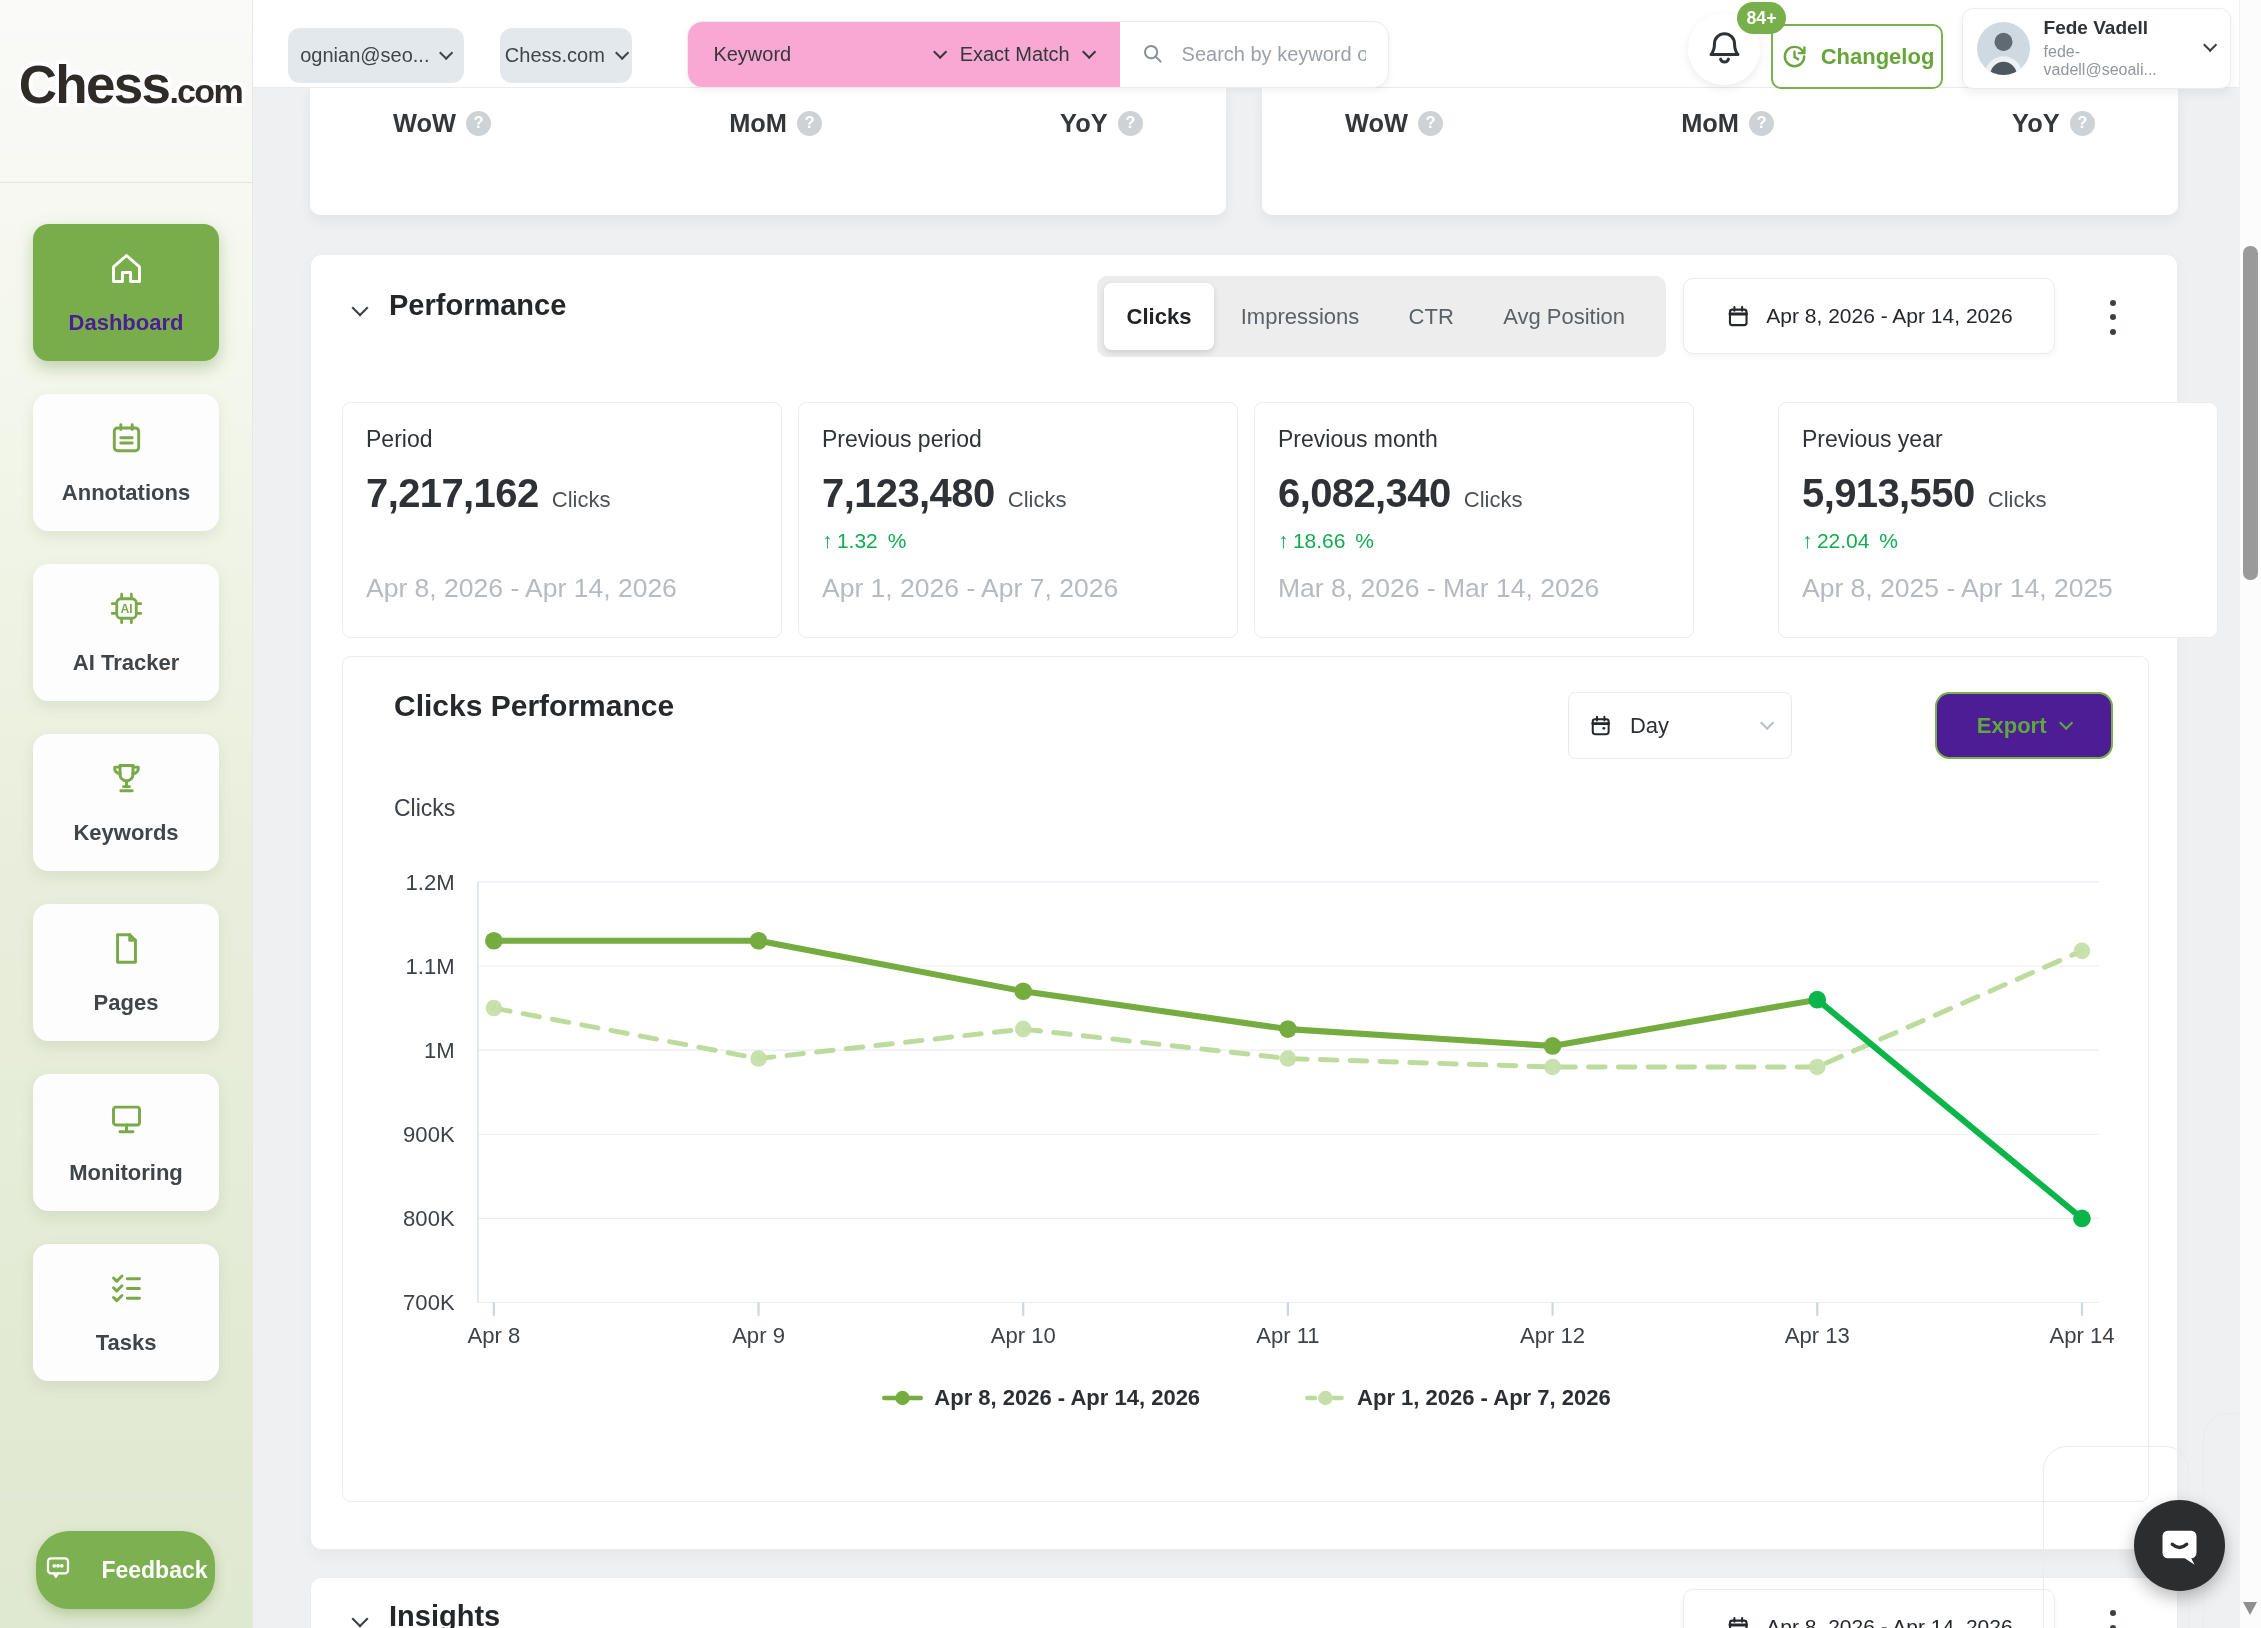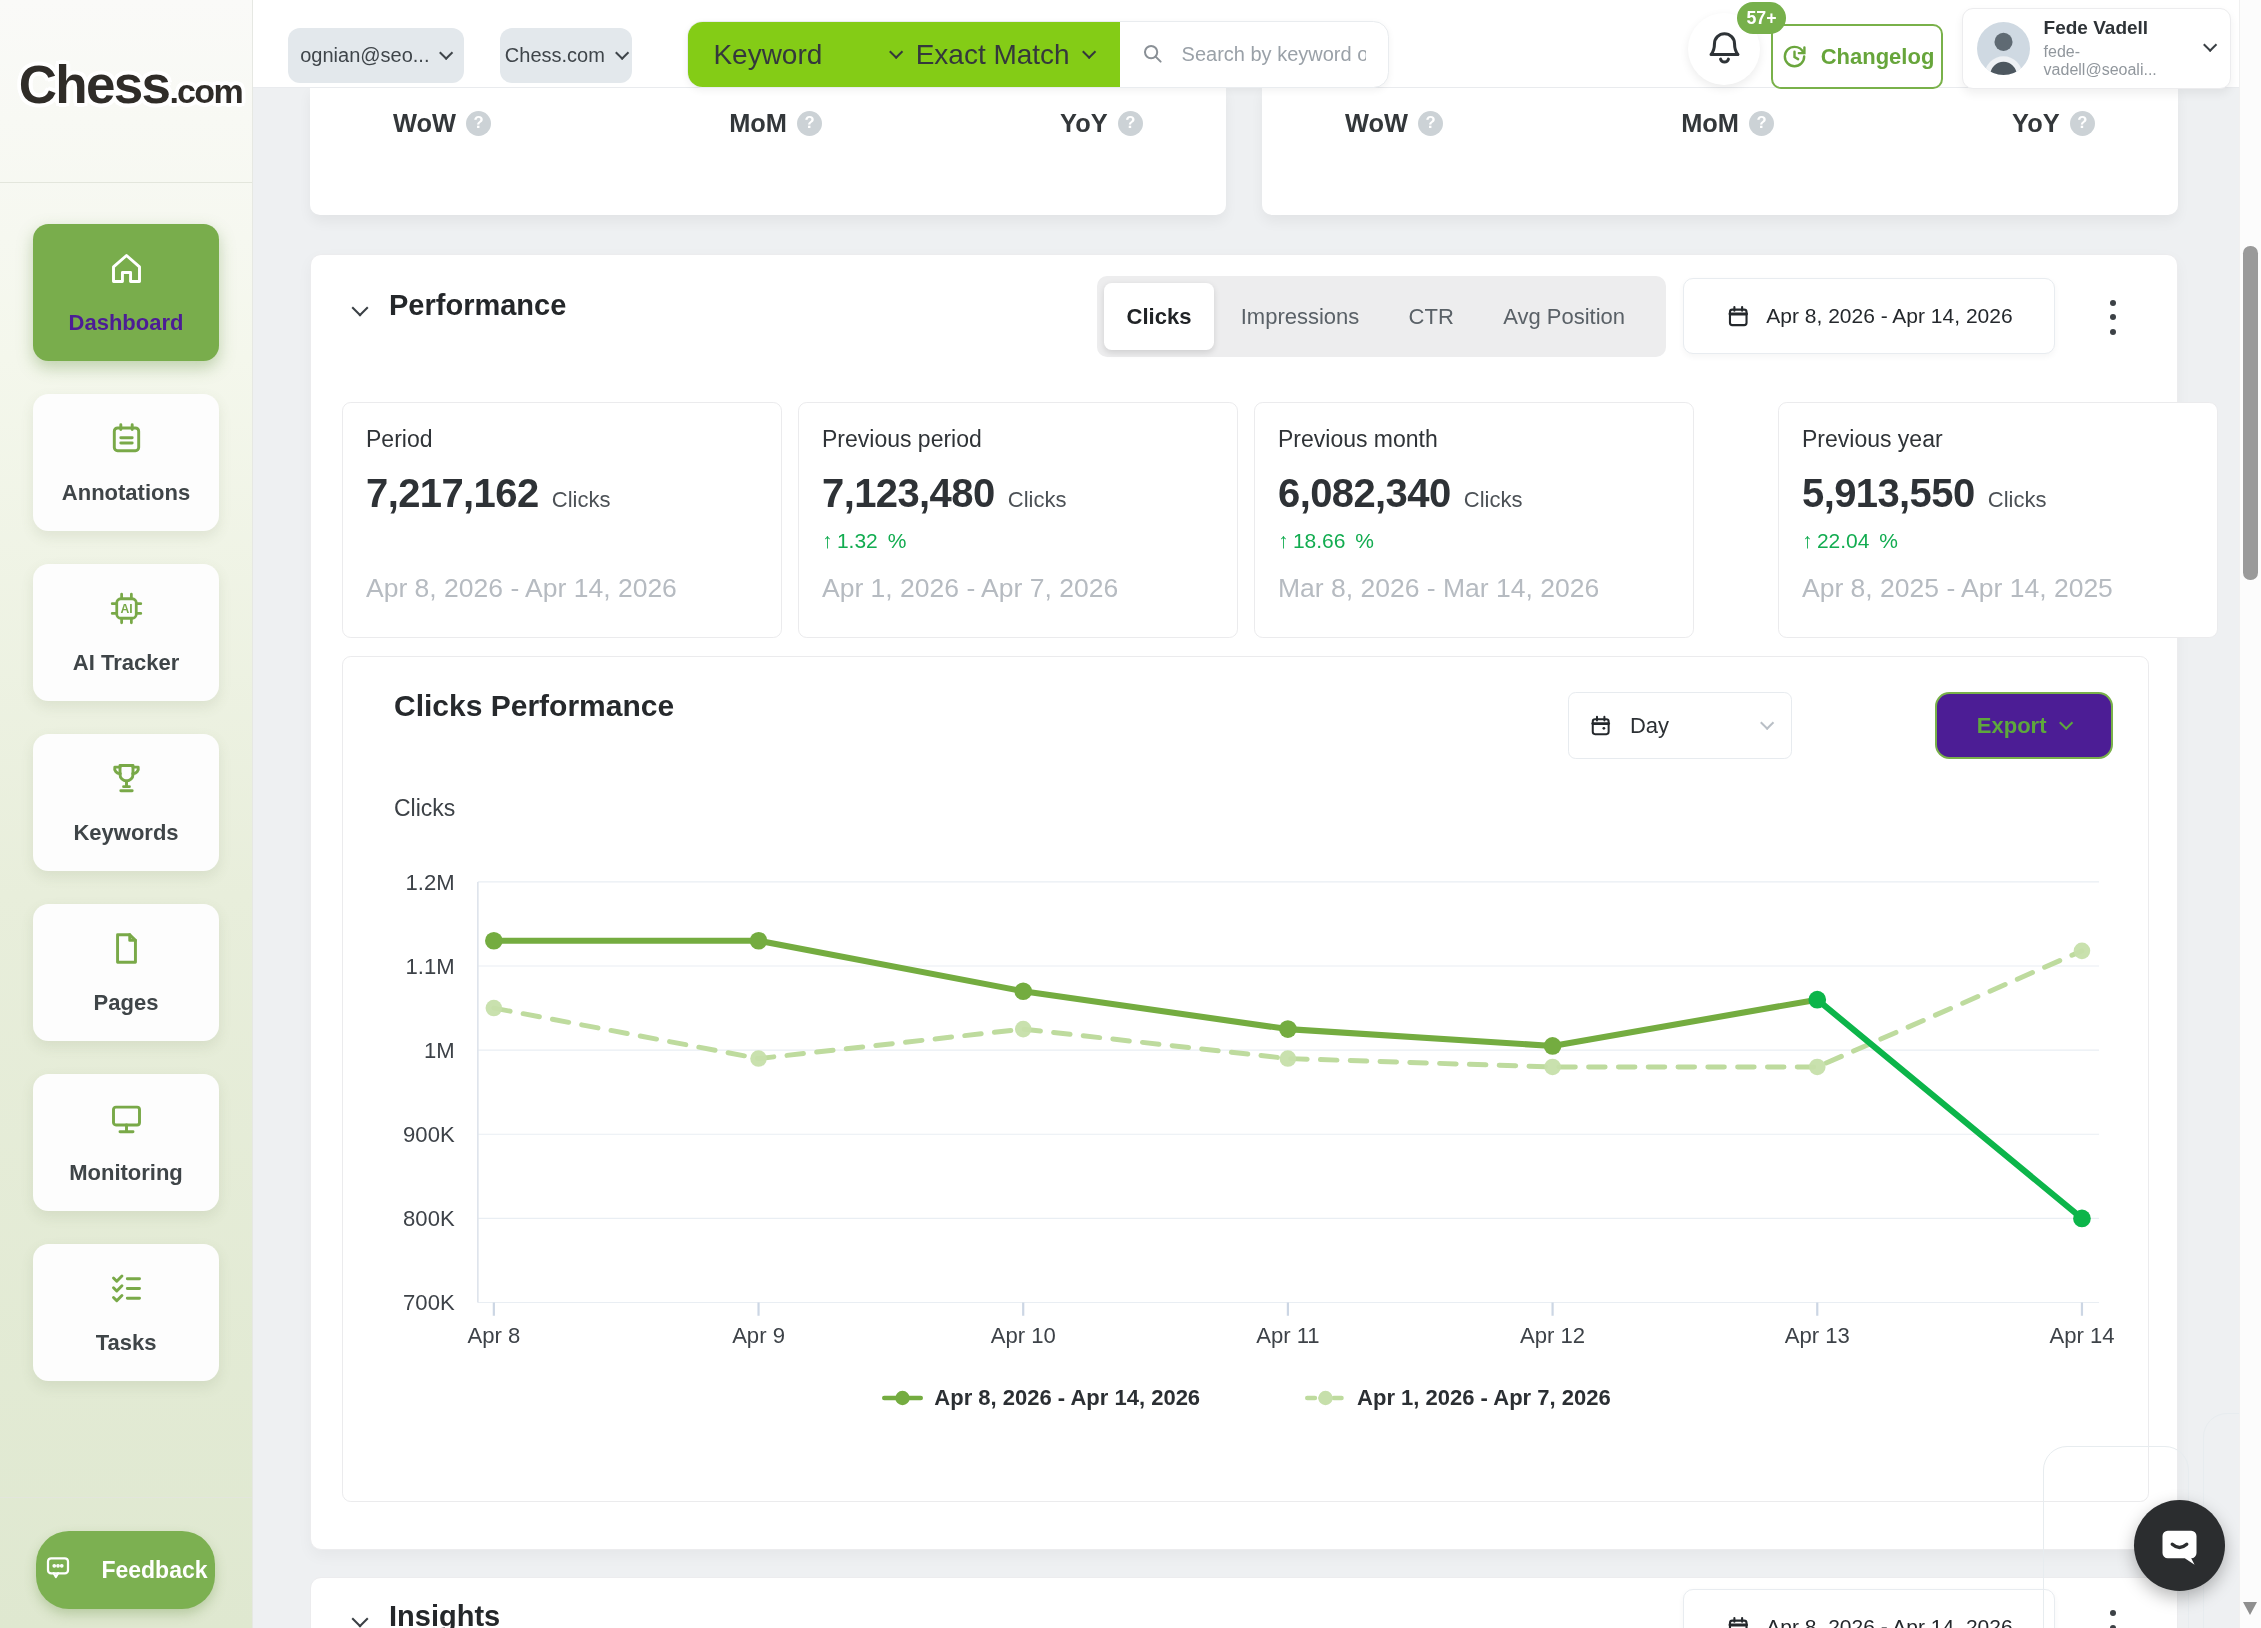--- a/index.html
+++ b/index.html
@@ -260,7 +260,7 @@
           <path d="M9.8 17.4 a2.3 2.3 0 0 0 4.4 0"></path>
         </svg>
     </div>
-    <div class="badge">57+</div>
+    <div class="badge">84+</div>
 
     <div class="changelog">
       <svg width="29" height="29" viewBox="0 0 24 24" fill="none" stroke="#6aa63d" stroke-width="2" stroke-linecap="round">

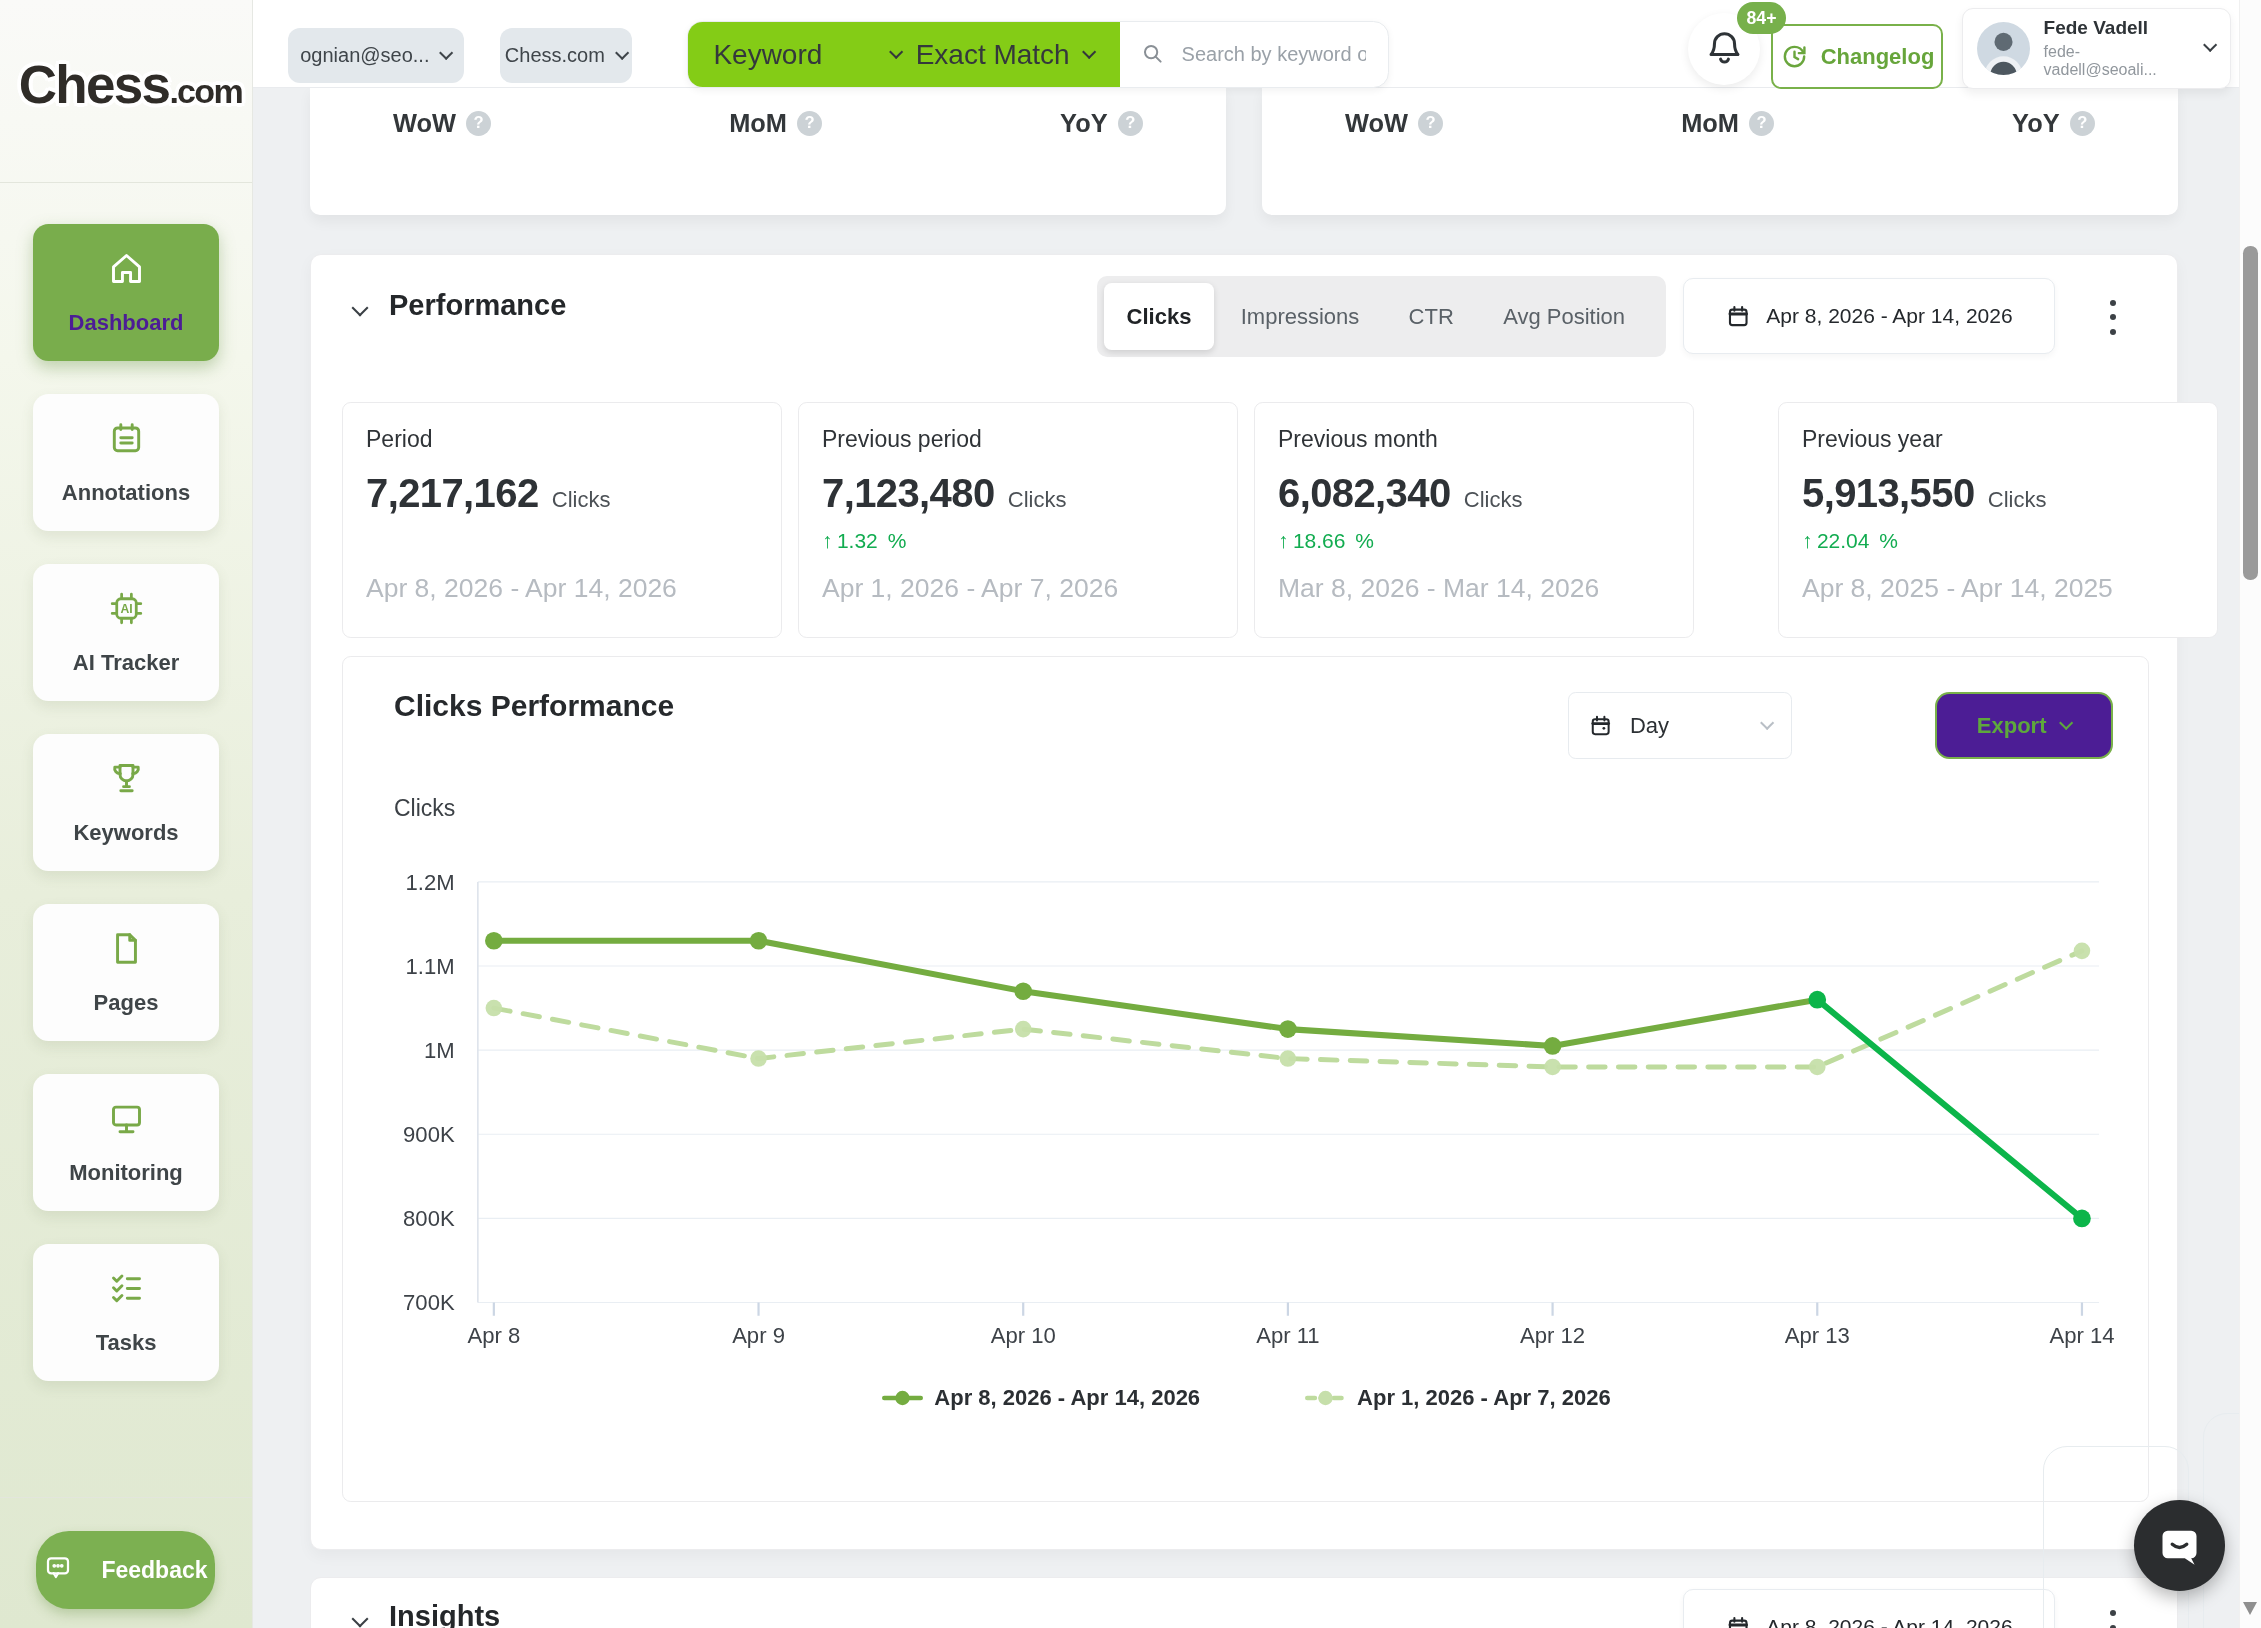--- a/index.html
+++ b/index.html
@@ -35,7 +35,7 @@
     transform:rotate(45deg);margin-top:-5.5px;}
   .search{position:absolute;left:434px;top:21px;width:700px;height:65px;border:1.7px solid #e9ecef;border-radius:15.5px;
     background:#fff;display:flex;overflow:hidden;box-shadow:0 2.2px 7.7px rgba(0,0,0,.05);}
-  .search-left{width:381px;background:#84cc16;display:flex;align-items:center;gap:14.4px;padding:0 25.4px;font-size:28px;color:#34383c;}
+  .search-left{width:381px;background:#f9a8d4;display:flex;align-items:center;gap:14.4px;padding:0 25.4px;font-size:20px;color:#34383c;}
   .search-left .grp{display:flex;align-items:center;gap:14.4px;cursor:pointer;}
   .search-left .sp{flex:1;}
   .search-right{flex:1;display:flex;align-items:center;gap:14.4px;padding:0 20px;}

